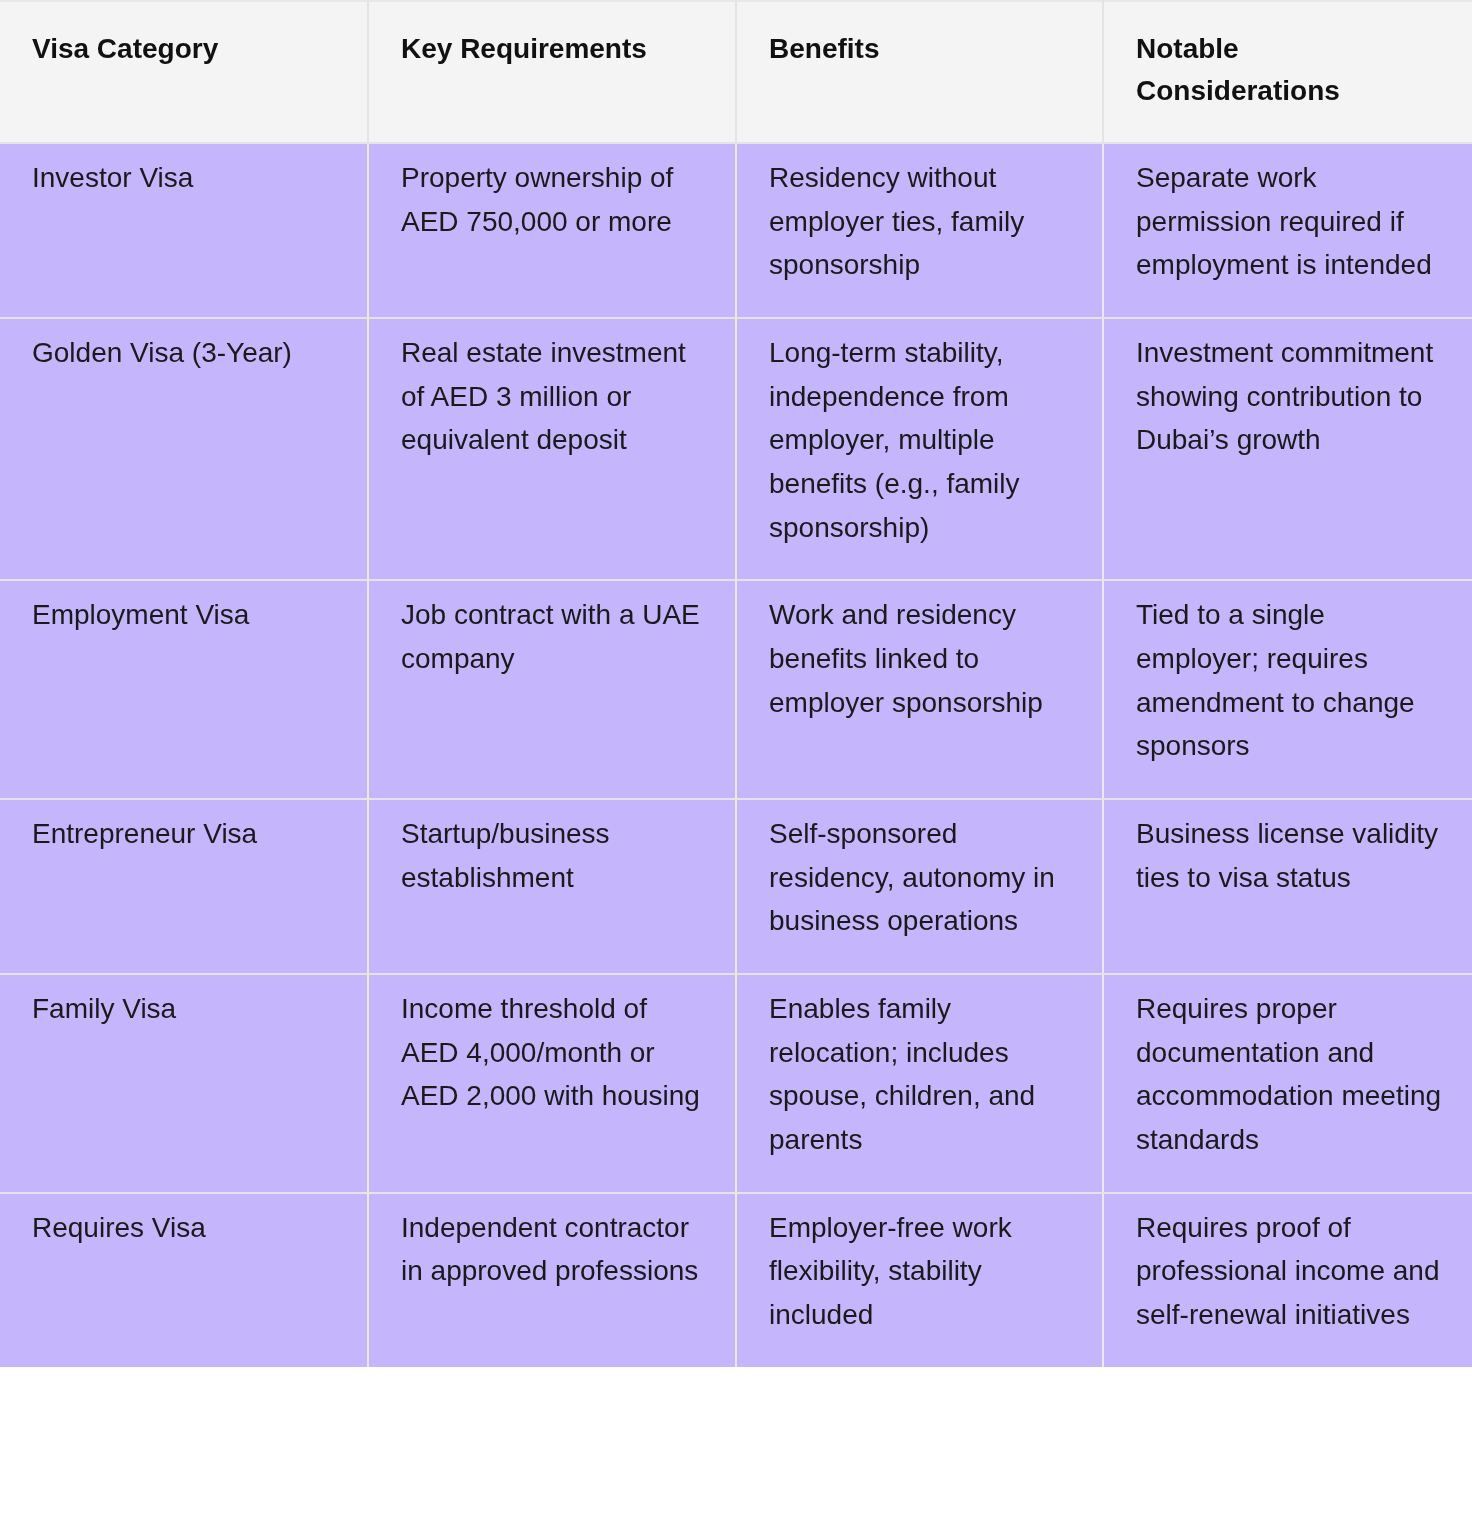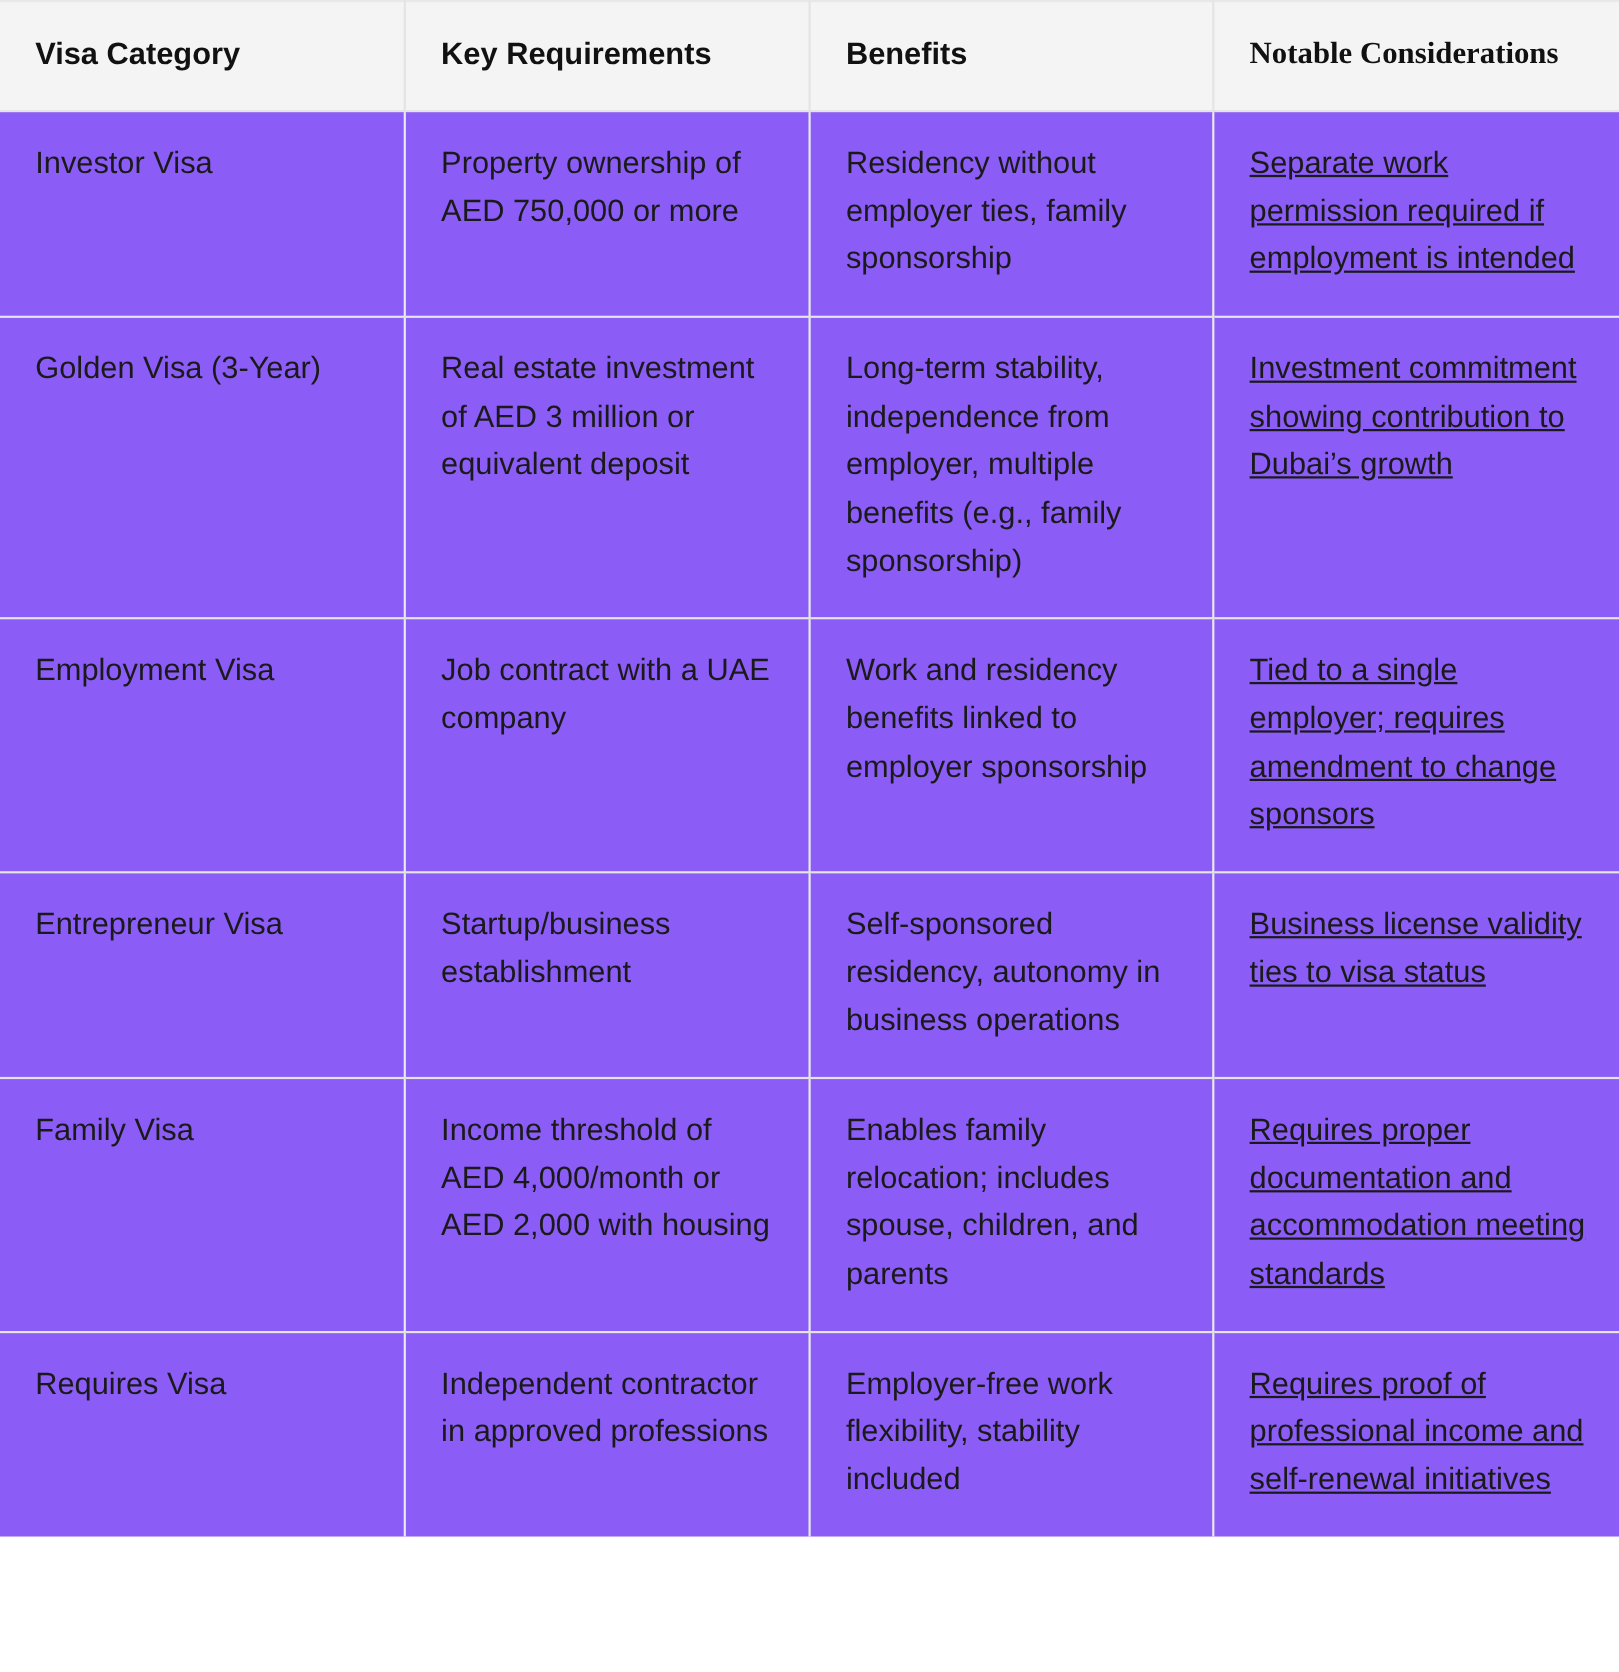--- a/index.html
+++ b/index.html
@@ -44,7 +44,6 @@
   }
   thead th:last-child {
     border-right: none;
-    font-family: Liberation Serif, serif;
   }
 
   tbody td {

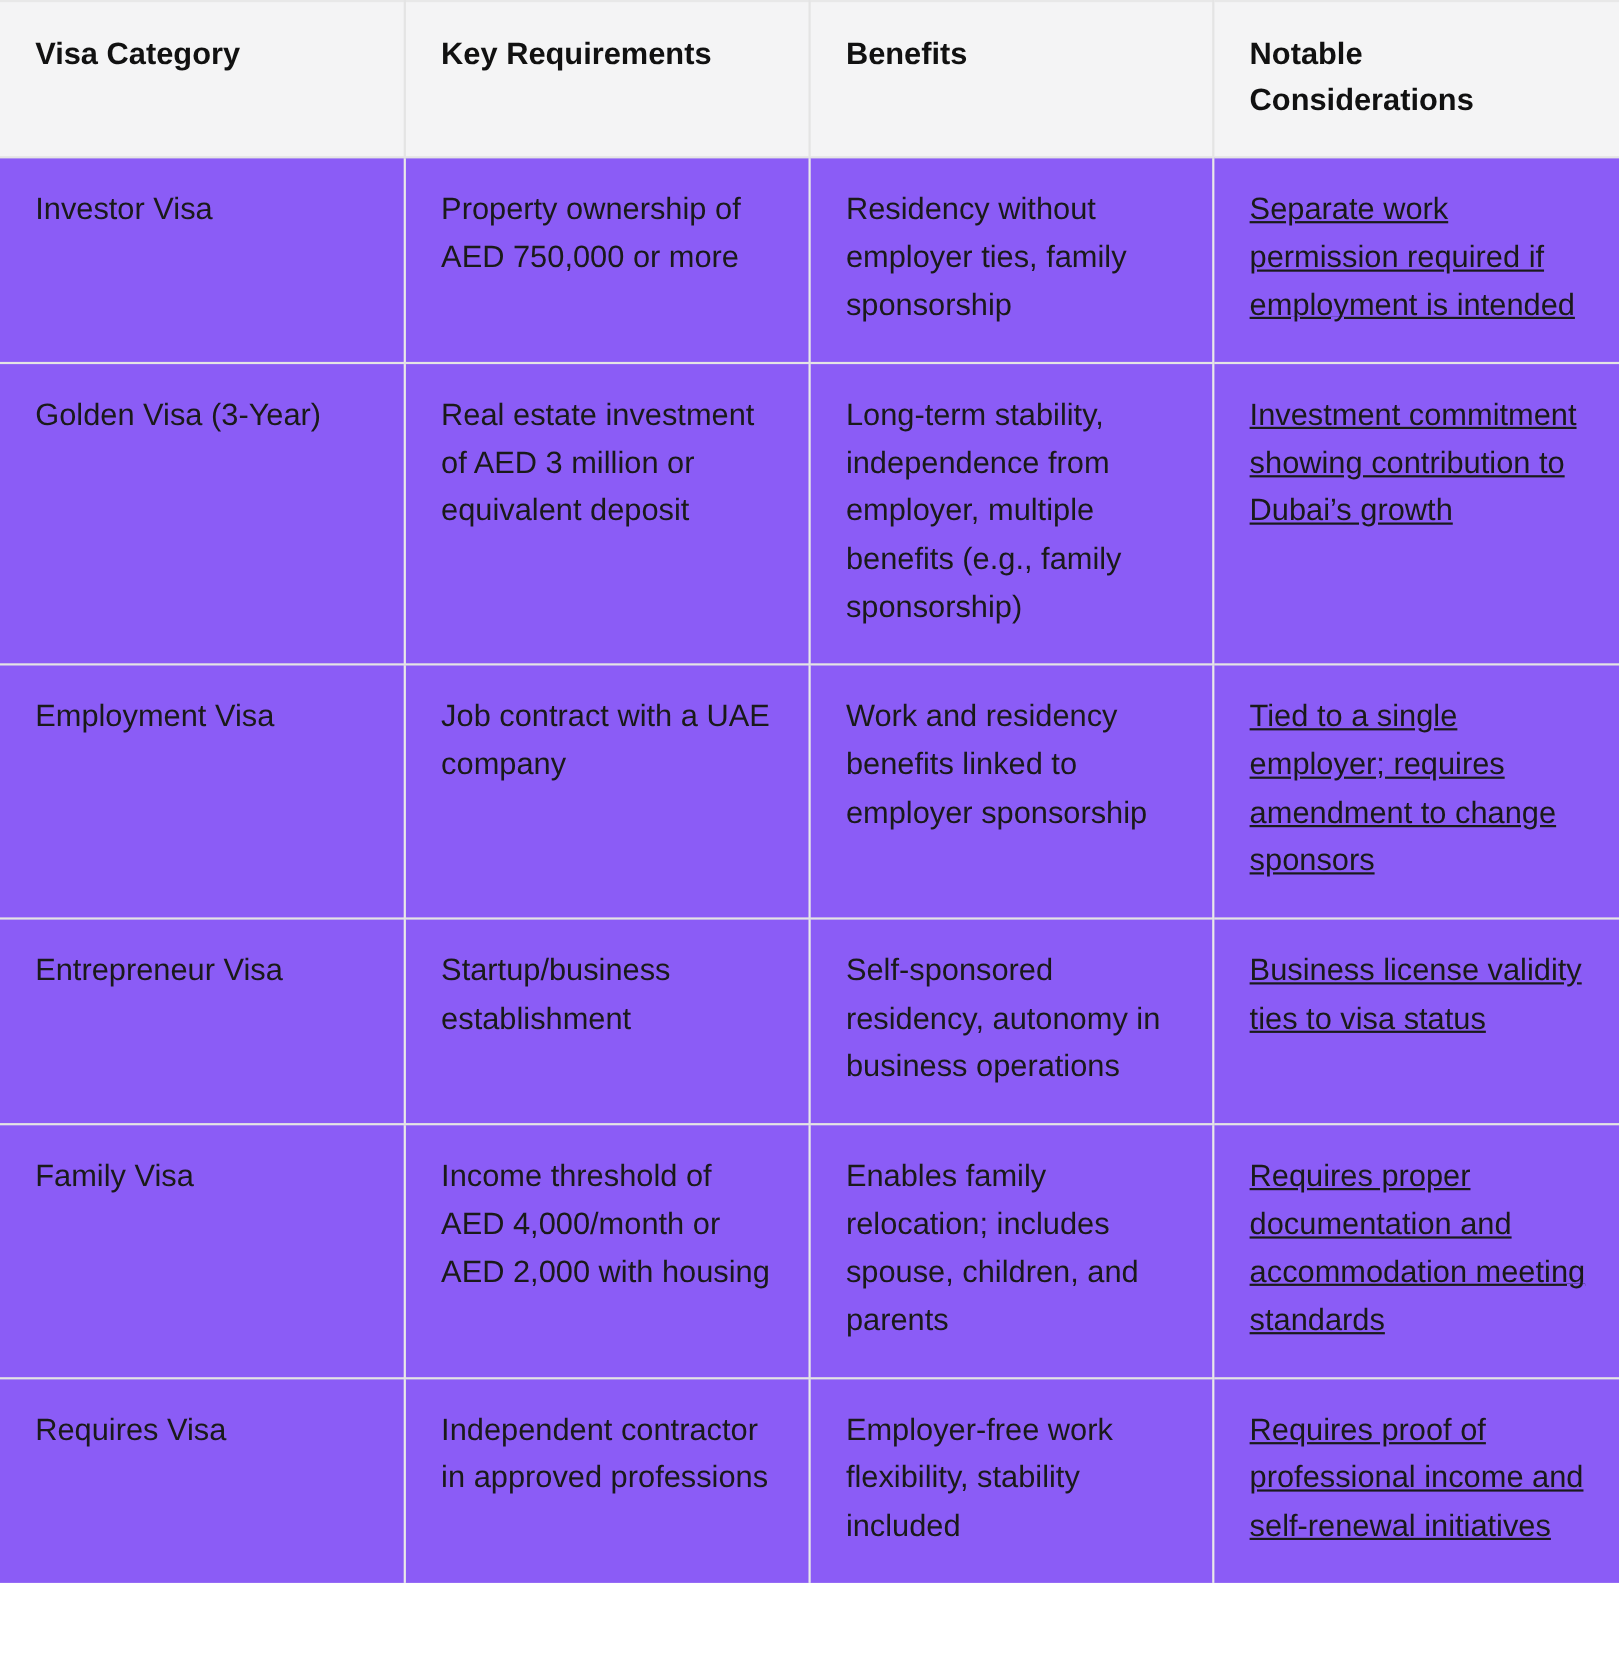--- a/index.html
+++ b/index.html
@@ -47,14 +47,14 @@
   }
 
   tbody td {
-    background: #8b5cf6;
+    background: #c4b5fd;
     text-align: left;
     vertical-align: top;
     font-size: 28px;
     font-weight: normal;
     color: #1a1a1a;
     line-height: 1.56;
-    padding: 24px 30px 30px 32px;
+    padding: 12px 30px 30px 32px;
     border-right: 2px solid #e9e9e9;
     border-bottom: 2px solid #e4e4e4;
     box-sizing: border-box;

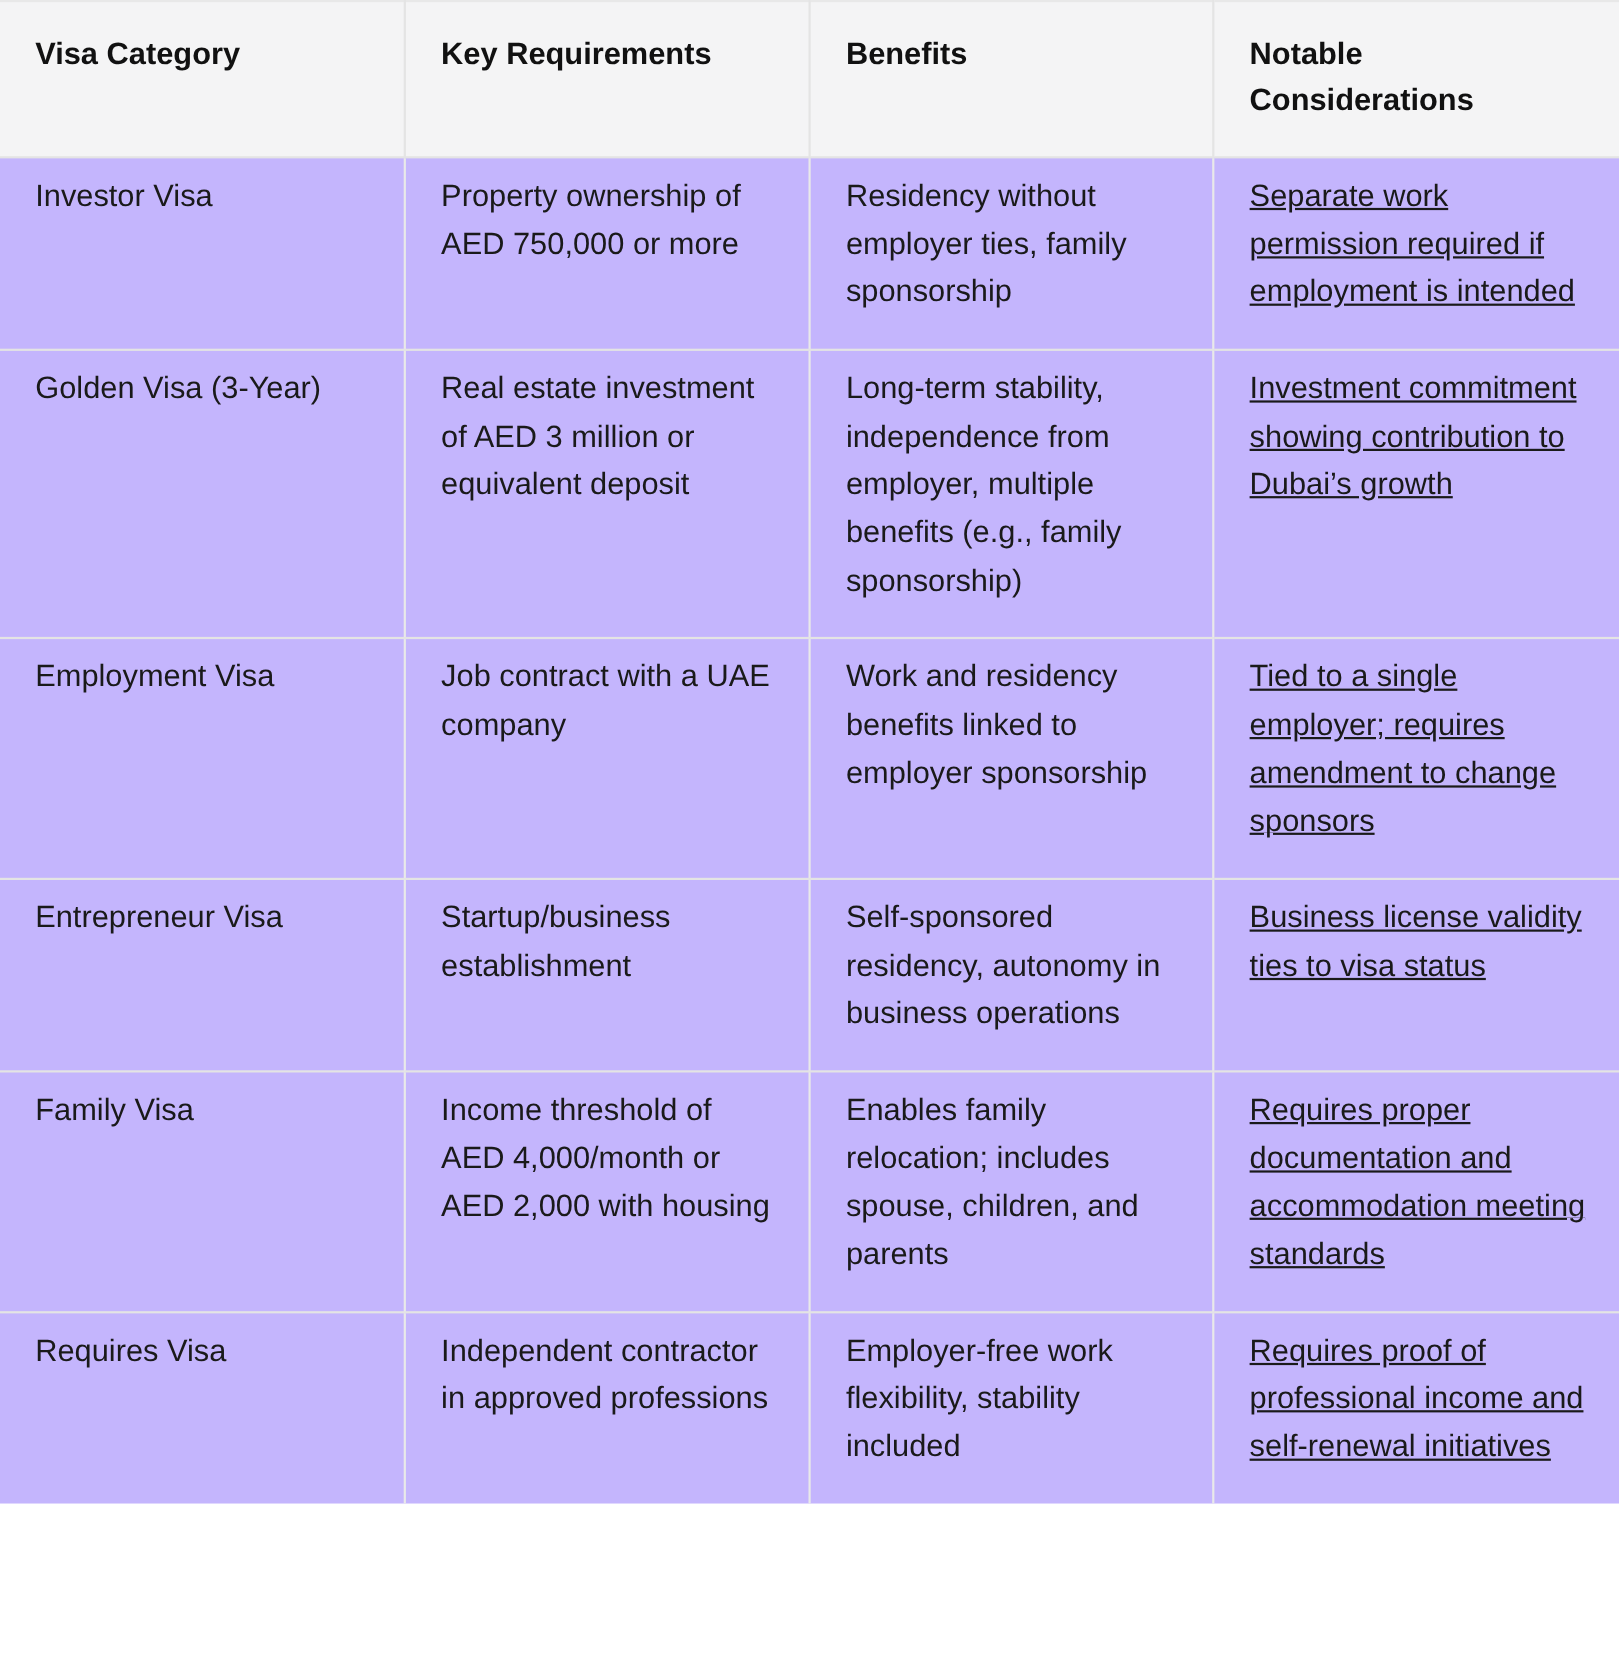--- a/index.html
+++ b/index.html
@@ -61,7 +61,6 @@
   }
   tbody td:last-child {
     border-right: none;
-    text-decoration: underline;
   }
   tbody tr:last-child td {
     border-bottom: none;

